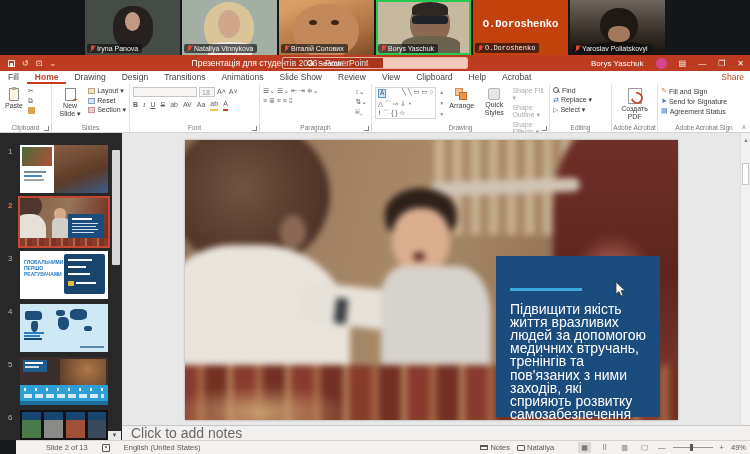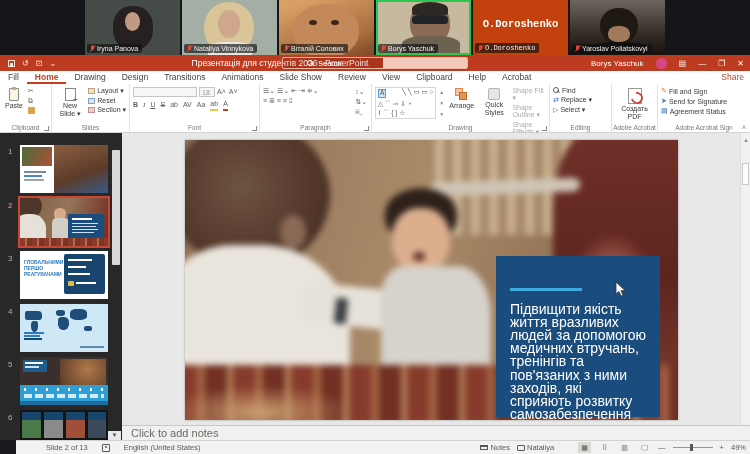--- a/index.html
+++ b/index.html
@@ -97,7 +97,7 @@
   .cursor-arrow { position:absolute; left:430px; top:142px; width:11px; height:15px; }
 
   
-  .notes-bar { position:absolute; left:122px; top:425px; width:628px; height:15px; background:#f1f0ef; border-top:1px solid #c9c7c5; font-size:11px; color:#6a6866; line-height:14px; padding-left:9px; }
+  .notes-bar { position:absolute; left:122px; top:425px; width:628px; height:15px; background:#f1f0ef; border-top:1px solid #c9c7c5; font-size:14px; color:#6a6866; line-height:14px; padding-left:9px; }
 
   
   .statusbar { position:absolute; left:16px; top:440px; width:750px; height:14px; background:#f3f2f1; border-top:1px solid #d4d2d0; display:flex; align-items:center; font-size:7.5px; color:#5a5856; }

